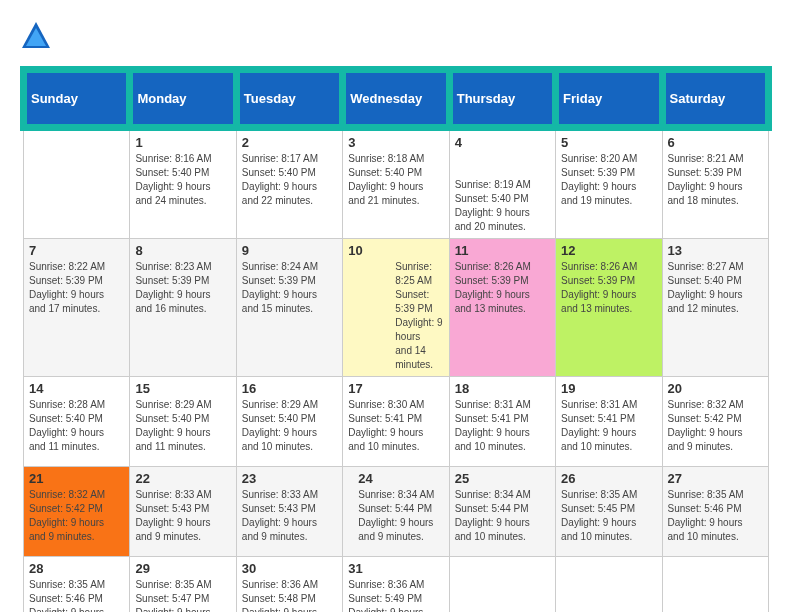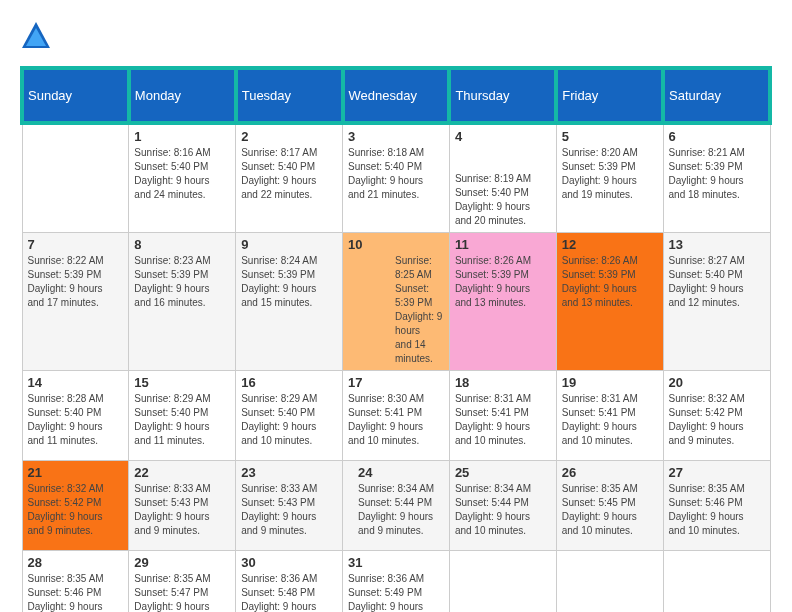--- a/index.html
+++ b/index.html
@@ -60,8 +60,8 @@
       padding: 18px 4px;
       text-align: left;
       font-size: 13px;
-      font-weight: normal;
-      border: 4px solid #14b8a6;
+      font-weight: bold;
+      border: 7px solid #14b8a6;
     }
     .calendar td {
       vertical-align: top;

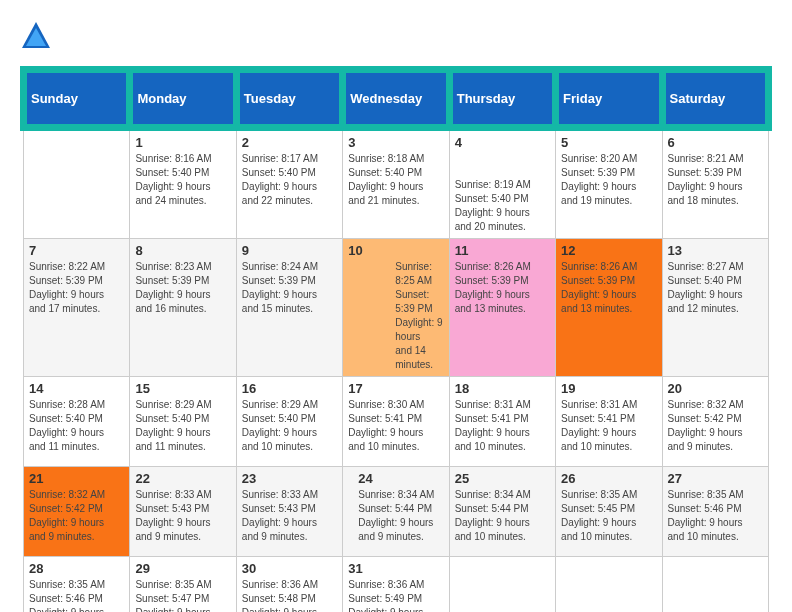--- a/index.html
+++ b/index.html
@@ -195,7 +195,7 @@
 Daylight: 9 hours
 and 15 minutes.</div>
         </td>
-        <td style="background: #fdba74;">
+        <td style="background: #fef9c3;">
           <div class="day-number">10</div>
           <div class="day-info" style="white-space: pre-line; margin-left: 47px;">Sunrise: 8:25 AM
 Sunset: 5:39 PM

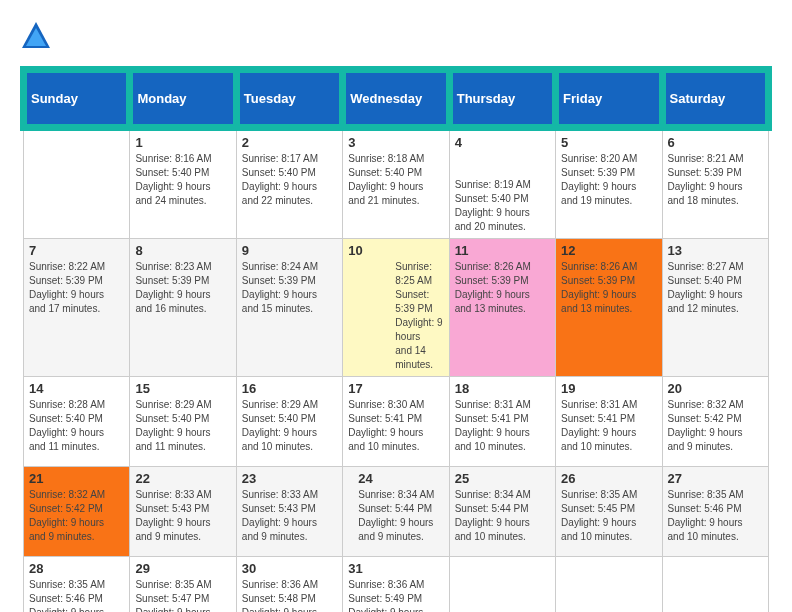--- a/index.html
+++ b/index.html
@@ -209,7 +209,7 @@
 Daylight: 9 hours
 and 13 minutes.</div>
         </td>
-        <td style="background: #f97316; margin-top: 36px;">
+        <td style="background: #bef264; margin-top: 36px;">
           <div class="day-number">12</div>
           <div class="day-info" style="white-space: pre-line;">Sunrise: 8:26 AM
 Sunset: 5:39 PM

